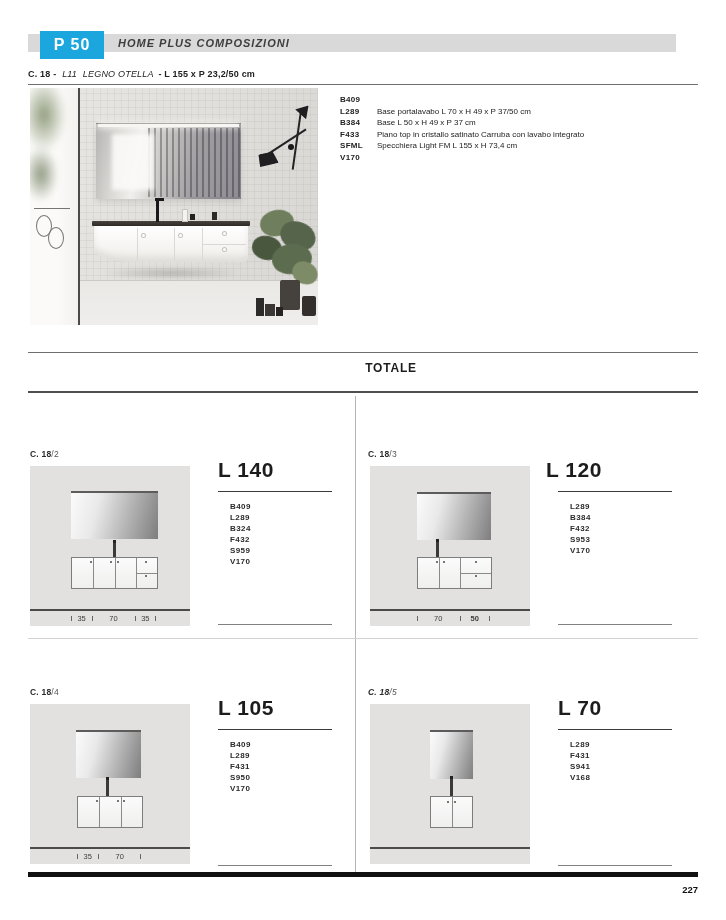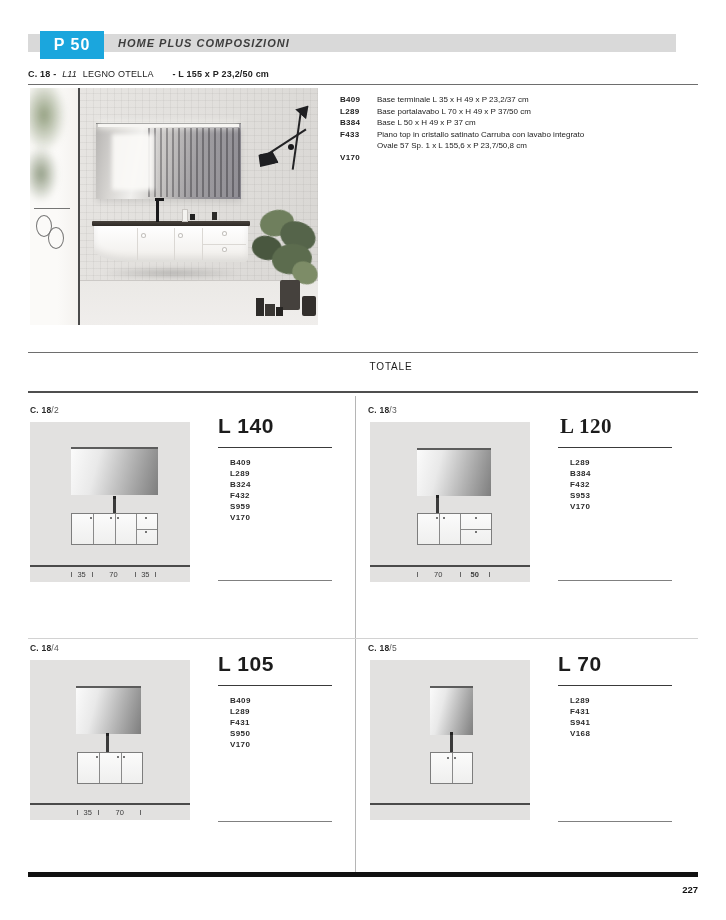--- a/index.html
+++ b/index.html
@@ -19,7 +19,7 @@
   .comp-line{left:28px;top:69px;font-size:9px;color:#222;letter-spacing:.2px;}
   .comp-line .b{font-weight:bold;}
   .comp-line .i{font-style:italic;margin:0 3px 0 3px;}
-  .comp-line .n{margin-right:16px;}
+  .comp-line .n{margin-right:2px;font-style:italic;}
 
   .rule{background:#6e6e6e;height:1px;}
   .rule-thick{background:#4f4f4f;height:2px;}

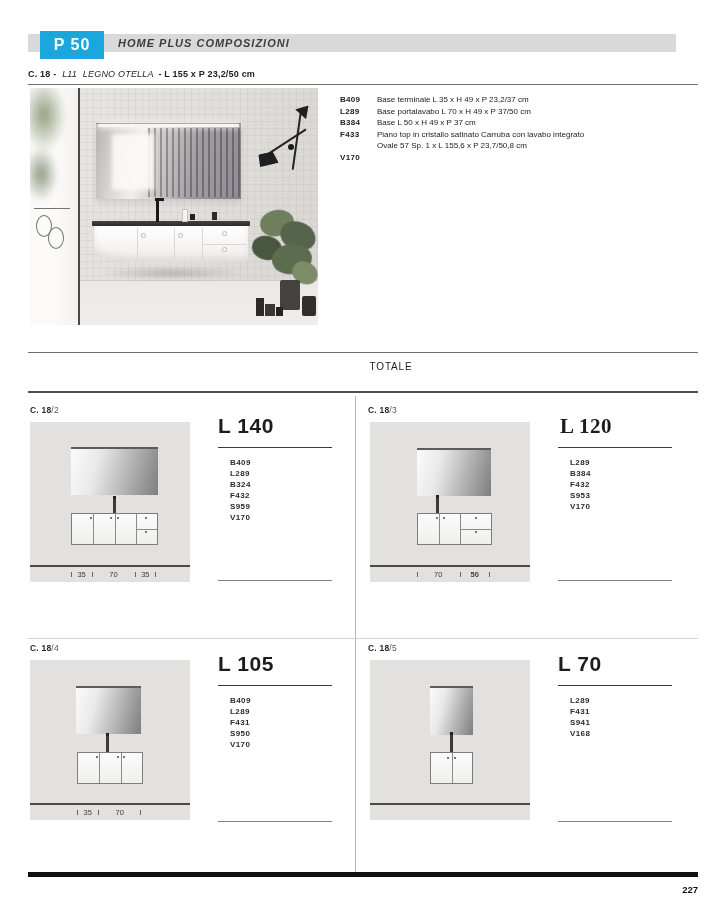--- a/index.html
+++ b/index.html
@@ -214,7 +214,6 @@
   <div class="abs parts">
     <div class="prow">
       <div class="pcode">B409</div>
-      <div class="pdesc">Base terminale L 35 x H 49 x P 23,2/37 cm</div>
     </div>
     <div class="prow">
       <div class="pcode">L289</div>

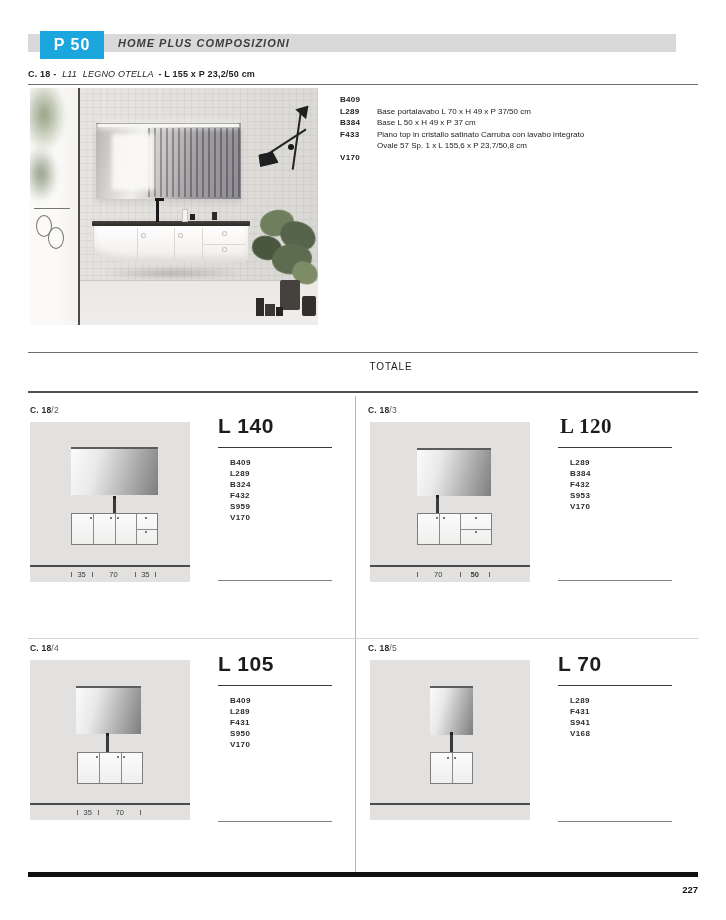--- a/index.html
+++ b/index.html
@@ -231,6 +231,10 @@
       </div>
     </div>
     <div class="prow">
+      <div class="pcode">SFML</div>
+      <div class="pdesc">Specchiera Light  FM L 155 x H 73,4 cm</div>
+    </div>
+    <div class="prow">
       <div class="pcode">V170</div>
     </div>
   </div>

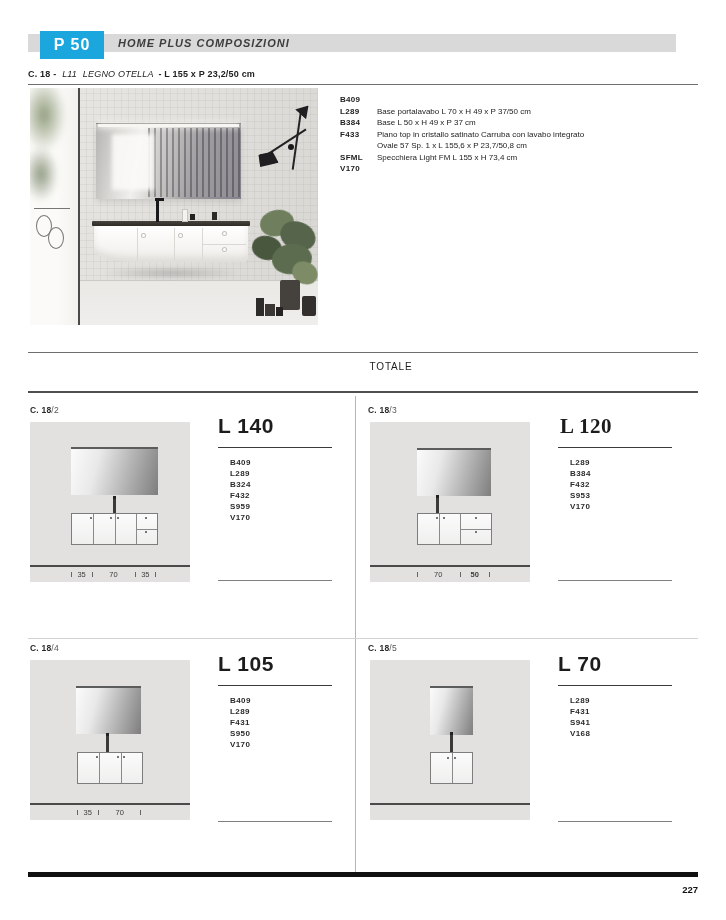--- a/index.html
+++ b/index.html
@@ -227,7 +227,6 @@
       <div class="pcode">F433</div>
       <div class="pdesc">
         <div>Piano top in cristallo satinato Carruba con lavabo integrato</div>
-        <div>Ovale 57 Sp. 1 x L 155,6 x P 23,7/50,8 cm</div>
       </div>
     </div>
     <div class="prow">

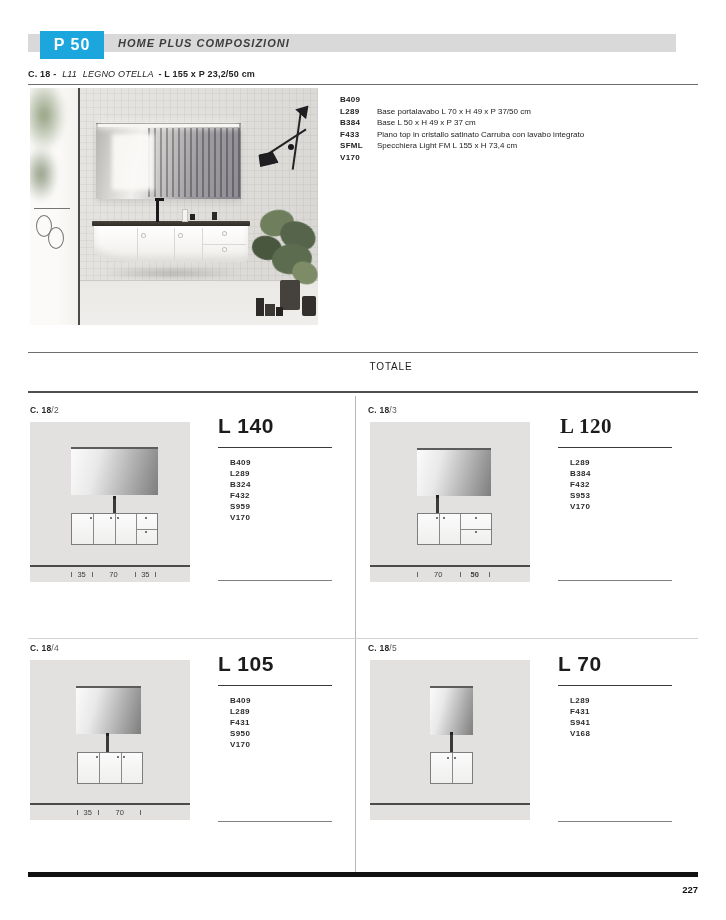--- a/index.html
+++ b/index.html
@@ -100,7 +100,7 @@
   .pdesc{flex:1;}
 
   
-  .totale{left:56px;top:361px;width:670px;text-align:center;font-size:10px;font-weight:normal;
+  .totale{left:56px;top:361px;width:670px;text-align:center;font-size:12px;font-weight:bold;
           letter-spacing:.8px;color:#1d1d1d;}
 
   

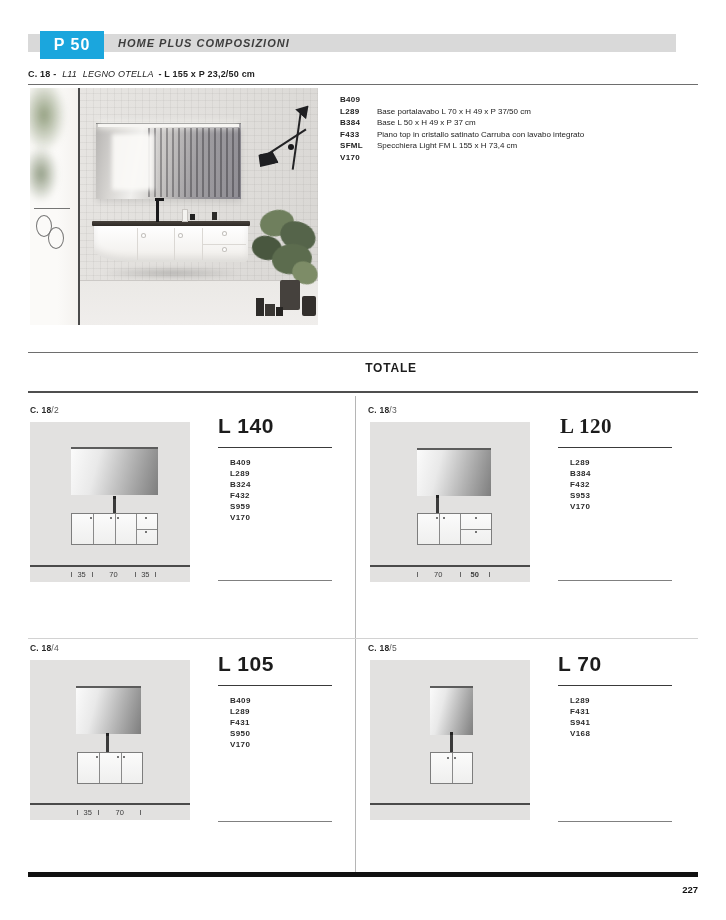--- a/index.html
+++ b/index.html
@@ -107,7 +107,7 @@
   .vdiv{left:355px;top:396px;width:1px;height:476px;background:#b5b5b5;}
   .hdiv{left:28px;top:638px;width:670px;height:1px;background:#d2d2d2;}
 
-  .section{position:absolute;width:335px;height:238px;}
+  .section{position:absolute;width:335px;height:238px;margin-top:44px;}
   .sec-ref{position:absolute;top:5px;font-size:8.5px;letter-spacing:.2px;}
   .sec-ref .b{font-weight:bold;}
   .sec-ref .n{color:#555;}

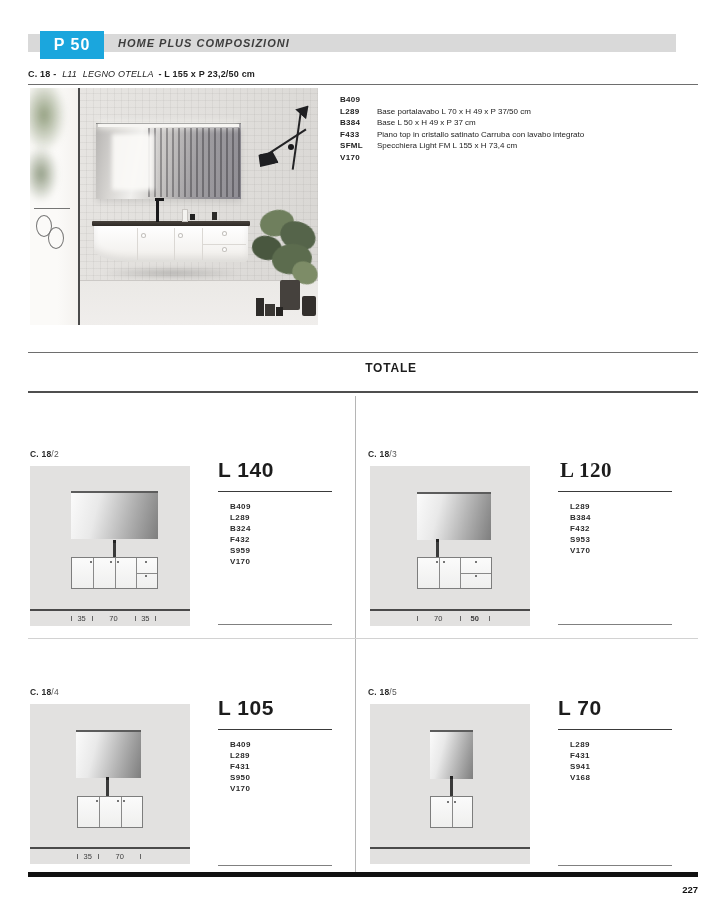--- a/index.html
+++ b/index.html
@@ -305,7 +305,7 @@
         <span style="flex:50;font-weight:bold;">50</span>
       </div>
     </div>
-    <div class="sec-title" style="left:204px;font-family:Liberation Serif, serif;">L 120</div>
+    <div class="sec-title" style="left:190px;">L 120</div>
     <div class="t-underline" style="left:202px;"></div>
     <div class="sec-codes" style="left:214px;">
       <div>L289</div>

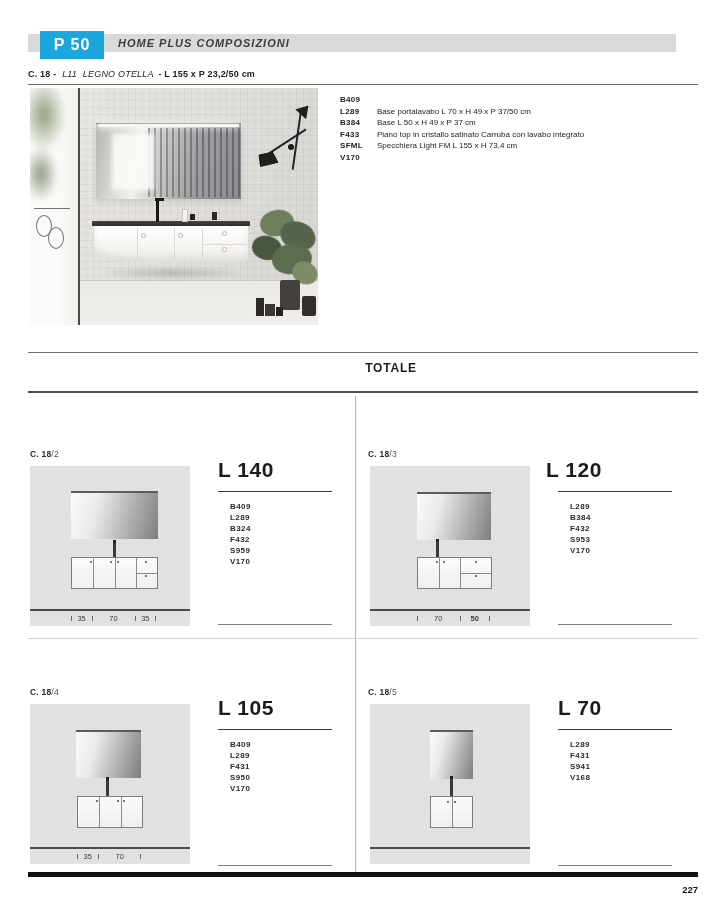--- a/index.html
+++ b/index.html
@@ -350,7 +350,7 @@
   </div>
 
   <div class="section" style="left:356px;top:638px;">
-    <div class="sec-ref" style="left:12px;">
+    <div class="sec-ref" style="left:12px;font-style:italic;">
       <span class="b">C. 18</span><span class="n">/5</span>
     </div>
     <div class="panel" style="left:14px;">

